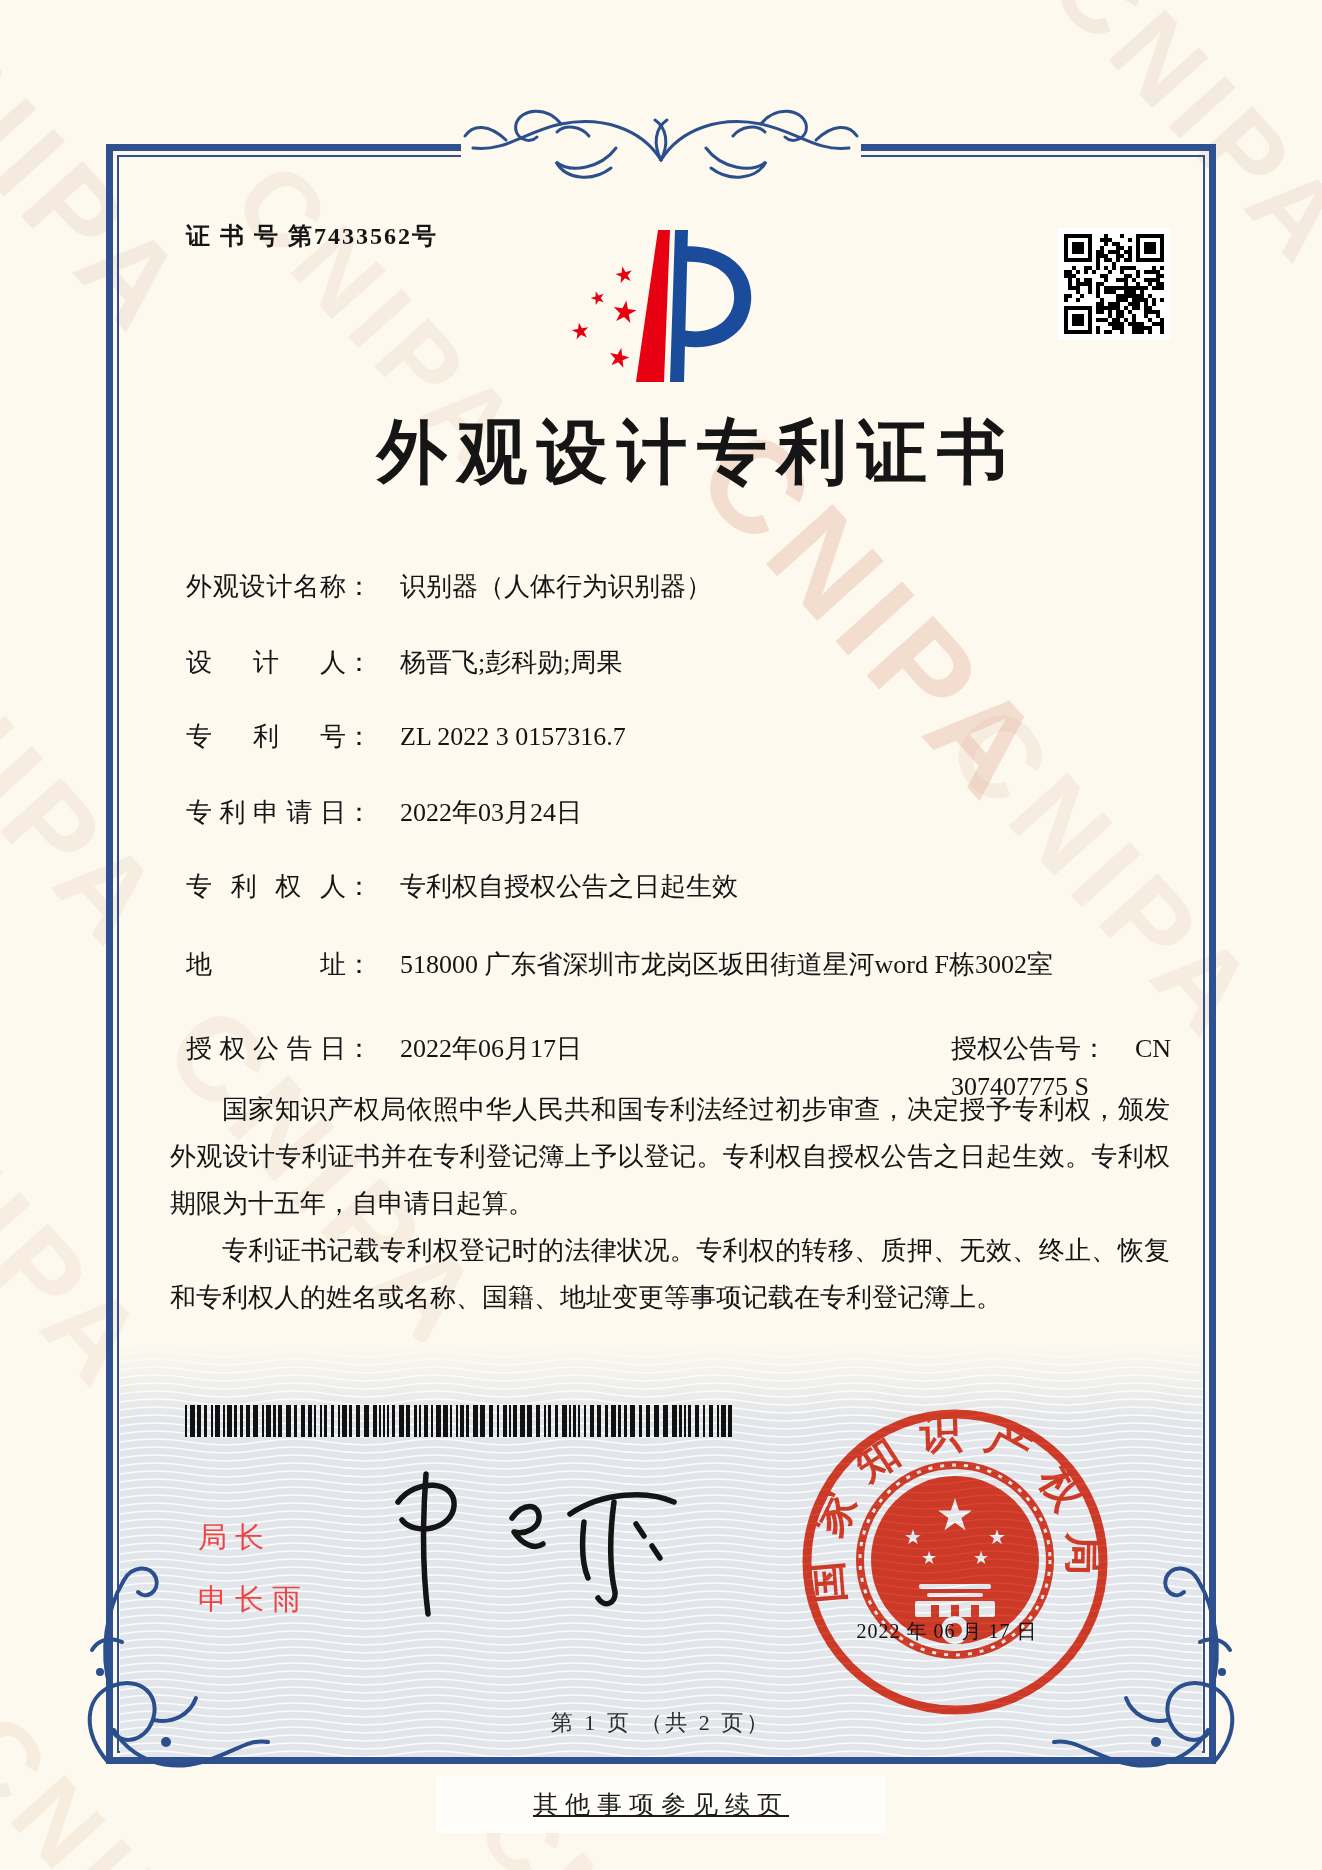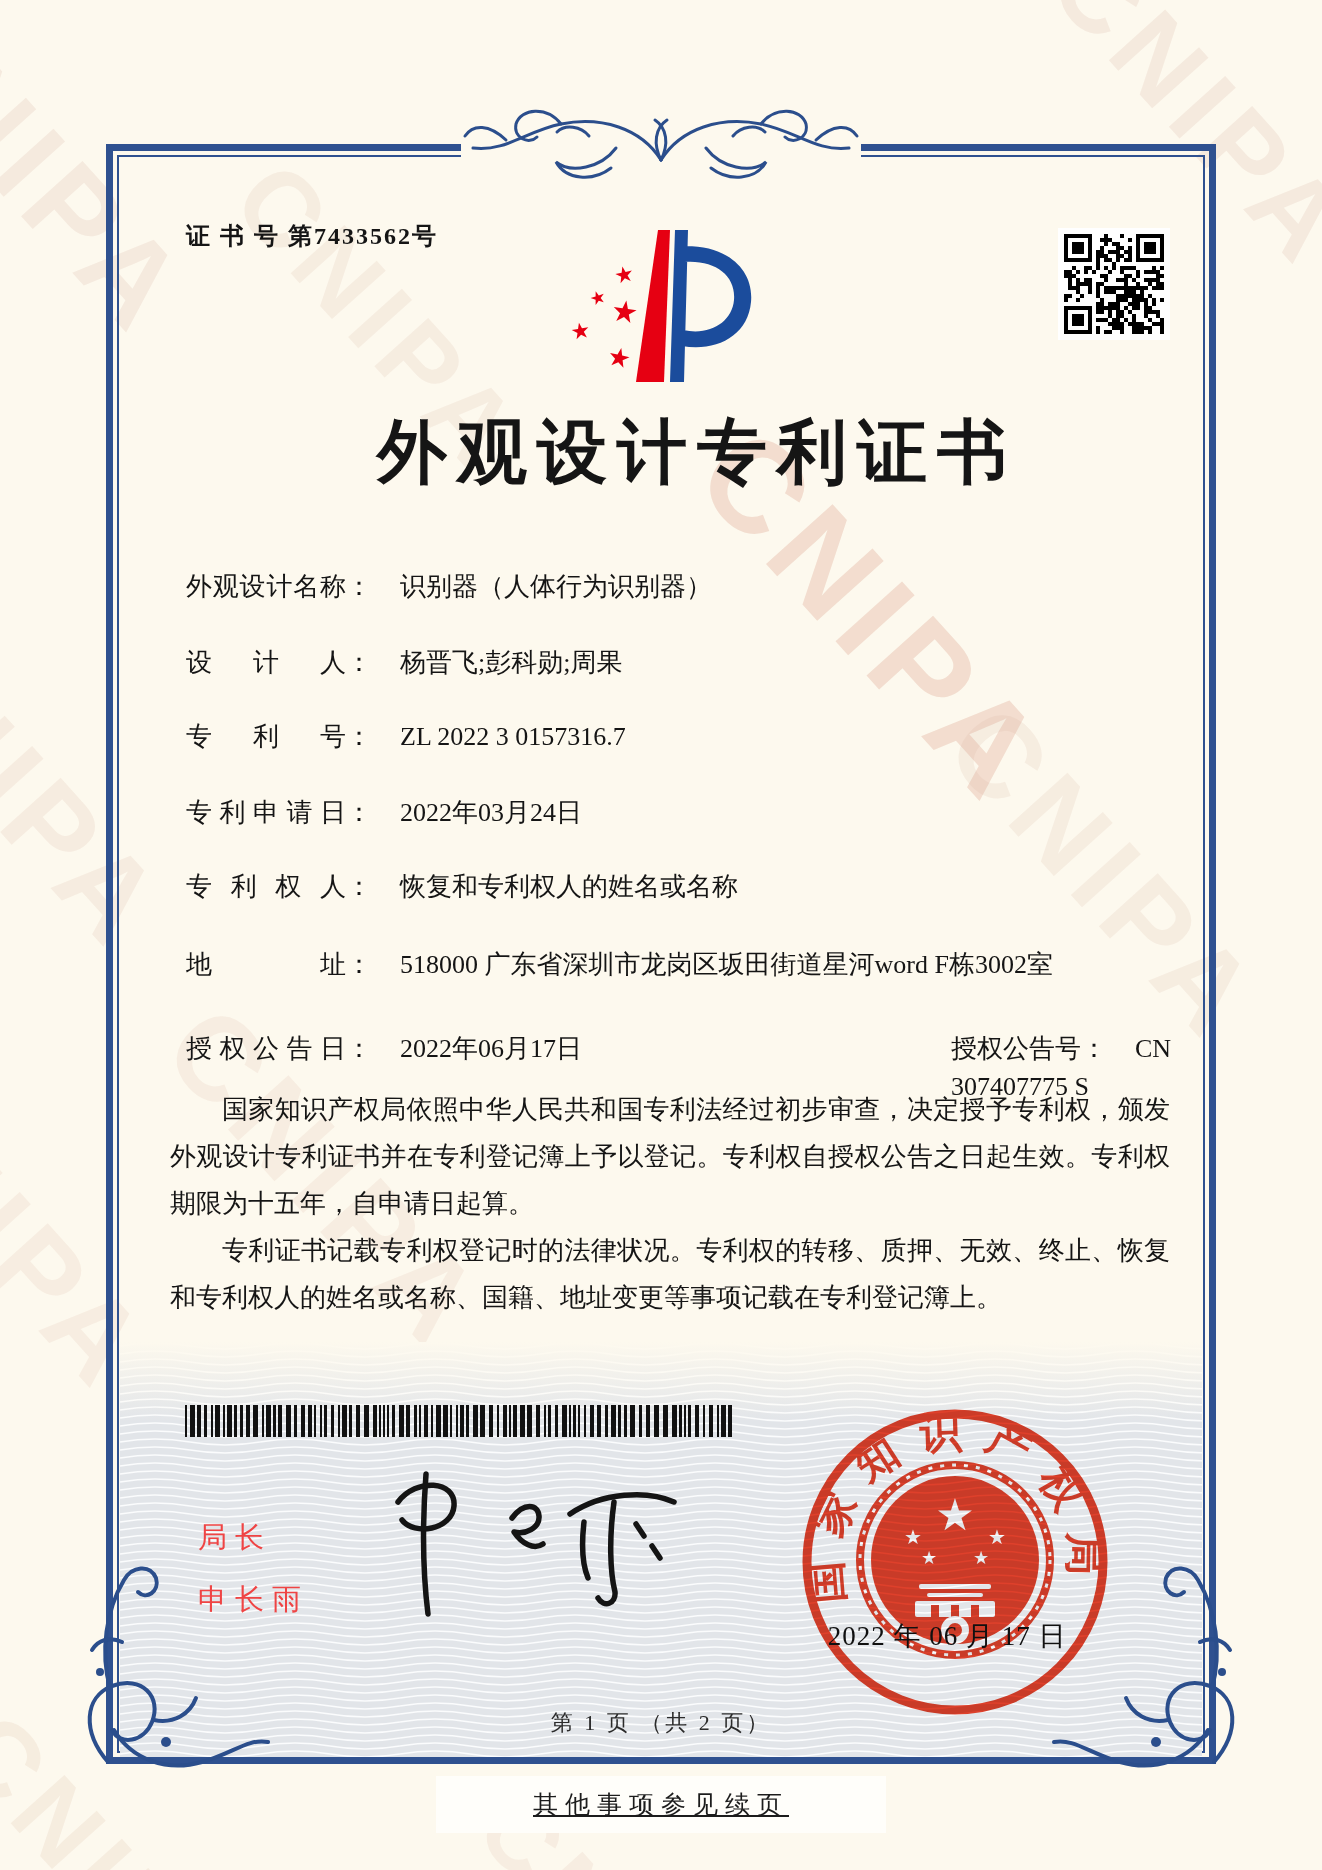--- a/index.html
+++ b/index.html
@@ -391,7 +391,7 @@
     <span class="flabel">专利申请日</span><span class="fcolon">：</span><span class="fvalue">2022年03月24日</span>
   </div>
   <div class="frow" style="top:868px;">
-    <span class="flabel">专利权人</span><span class="fcolon">：</span><span class="fvalue">恢复和专利权人的姓名或名称</span>
+    <span class="flabel">专利权人</span><span class="fcolon">：</span><span class="fvalue">专利权自授权公告之日起生效</span>
   </div>
   <div class="frow" style="top:946px;">
     <span class="flabel">地址</span><span class="fcolon">：</span><span class="fvalue wrap">518000 广东省深圳市龙岗区坂田街道星河word F栋3002室</span>

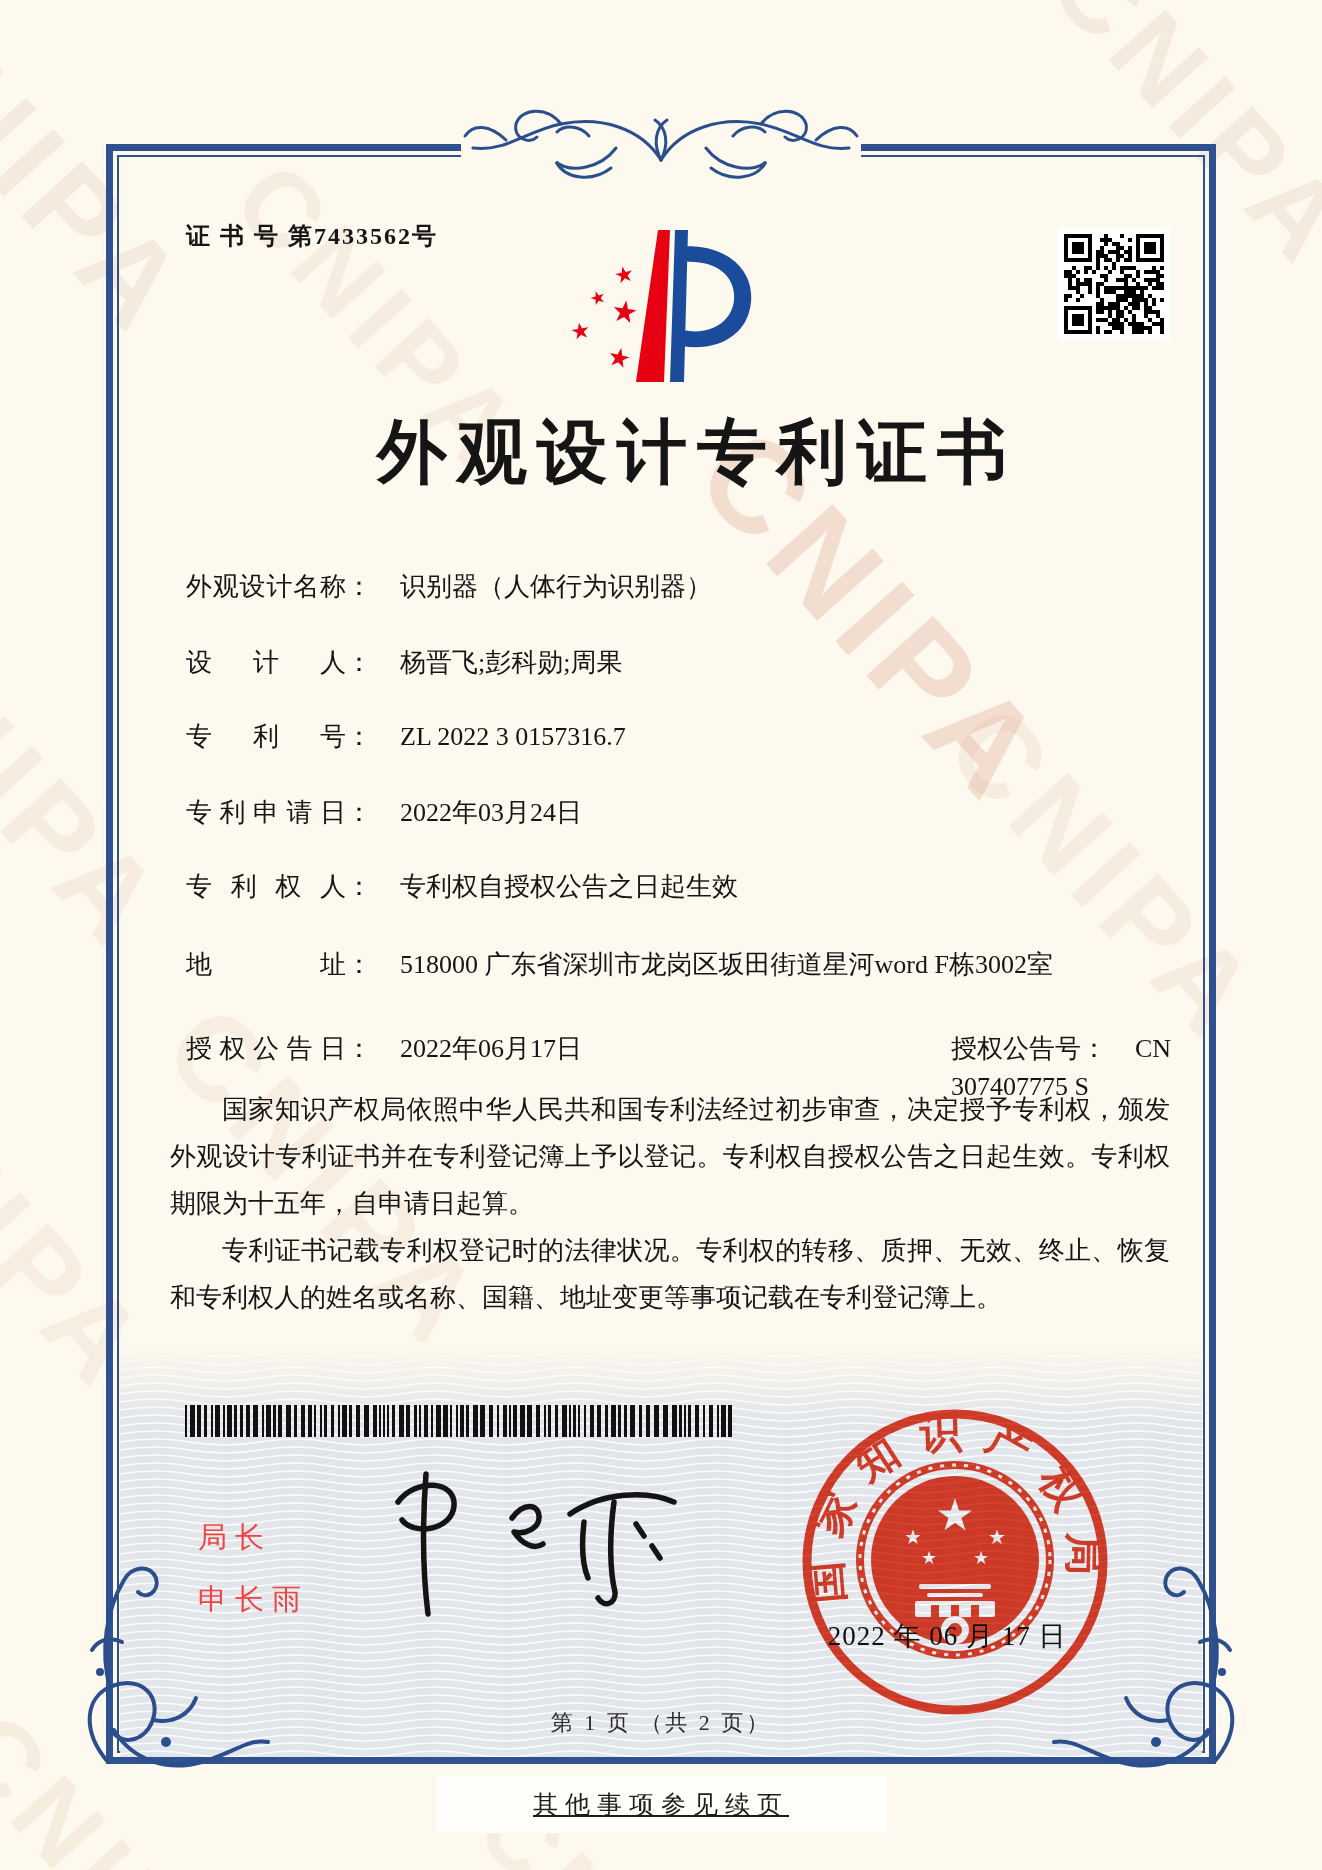--- a/index.html
+++ b/index.html
@@ -38,7 +38,7 @@
   #signer div{margin-bottom:22px;}
   #signature{position:absolute;left:362px;top:1462px;}
   #seal{position:absolute;left:795px;top:1402px;mix-blend-mode:multiply;opacity:.95;}
-  #seal-date{position:absolute;left:822px;top:1618px;width:250px;text-align:center;font-size:27px;
+  #seal-date{position:absolute;left:822px;top:1618px;width:250px;text-align:center;font-size:20px;
              color:#101010;letter-spacing:1px;}
   #pageinfo{position:absolute;left:0;top:1708px;width:1322px;text-align:center;font-size:22px;
             letter-spacing:3px;color:#2b2b2b;}

